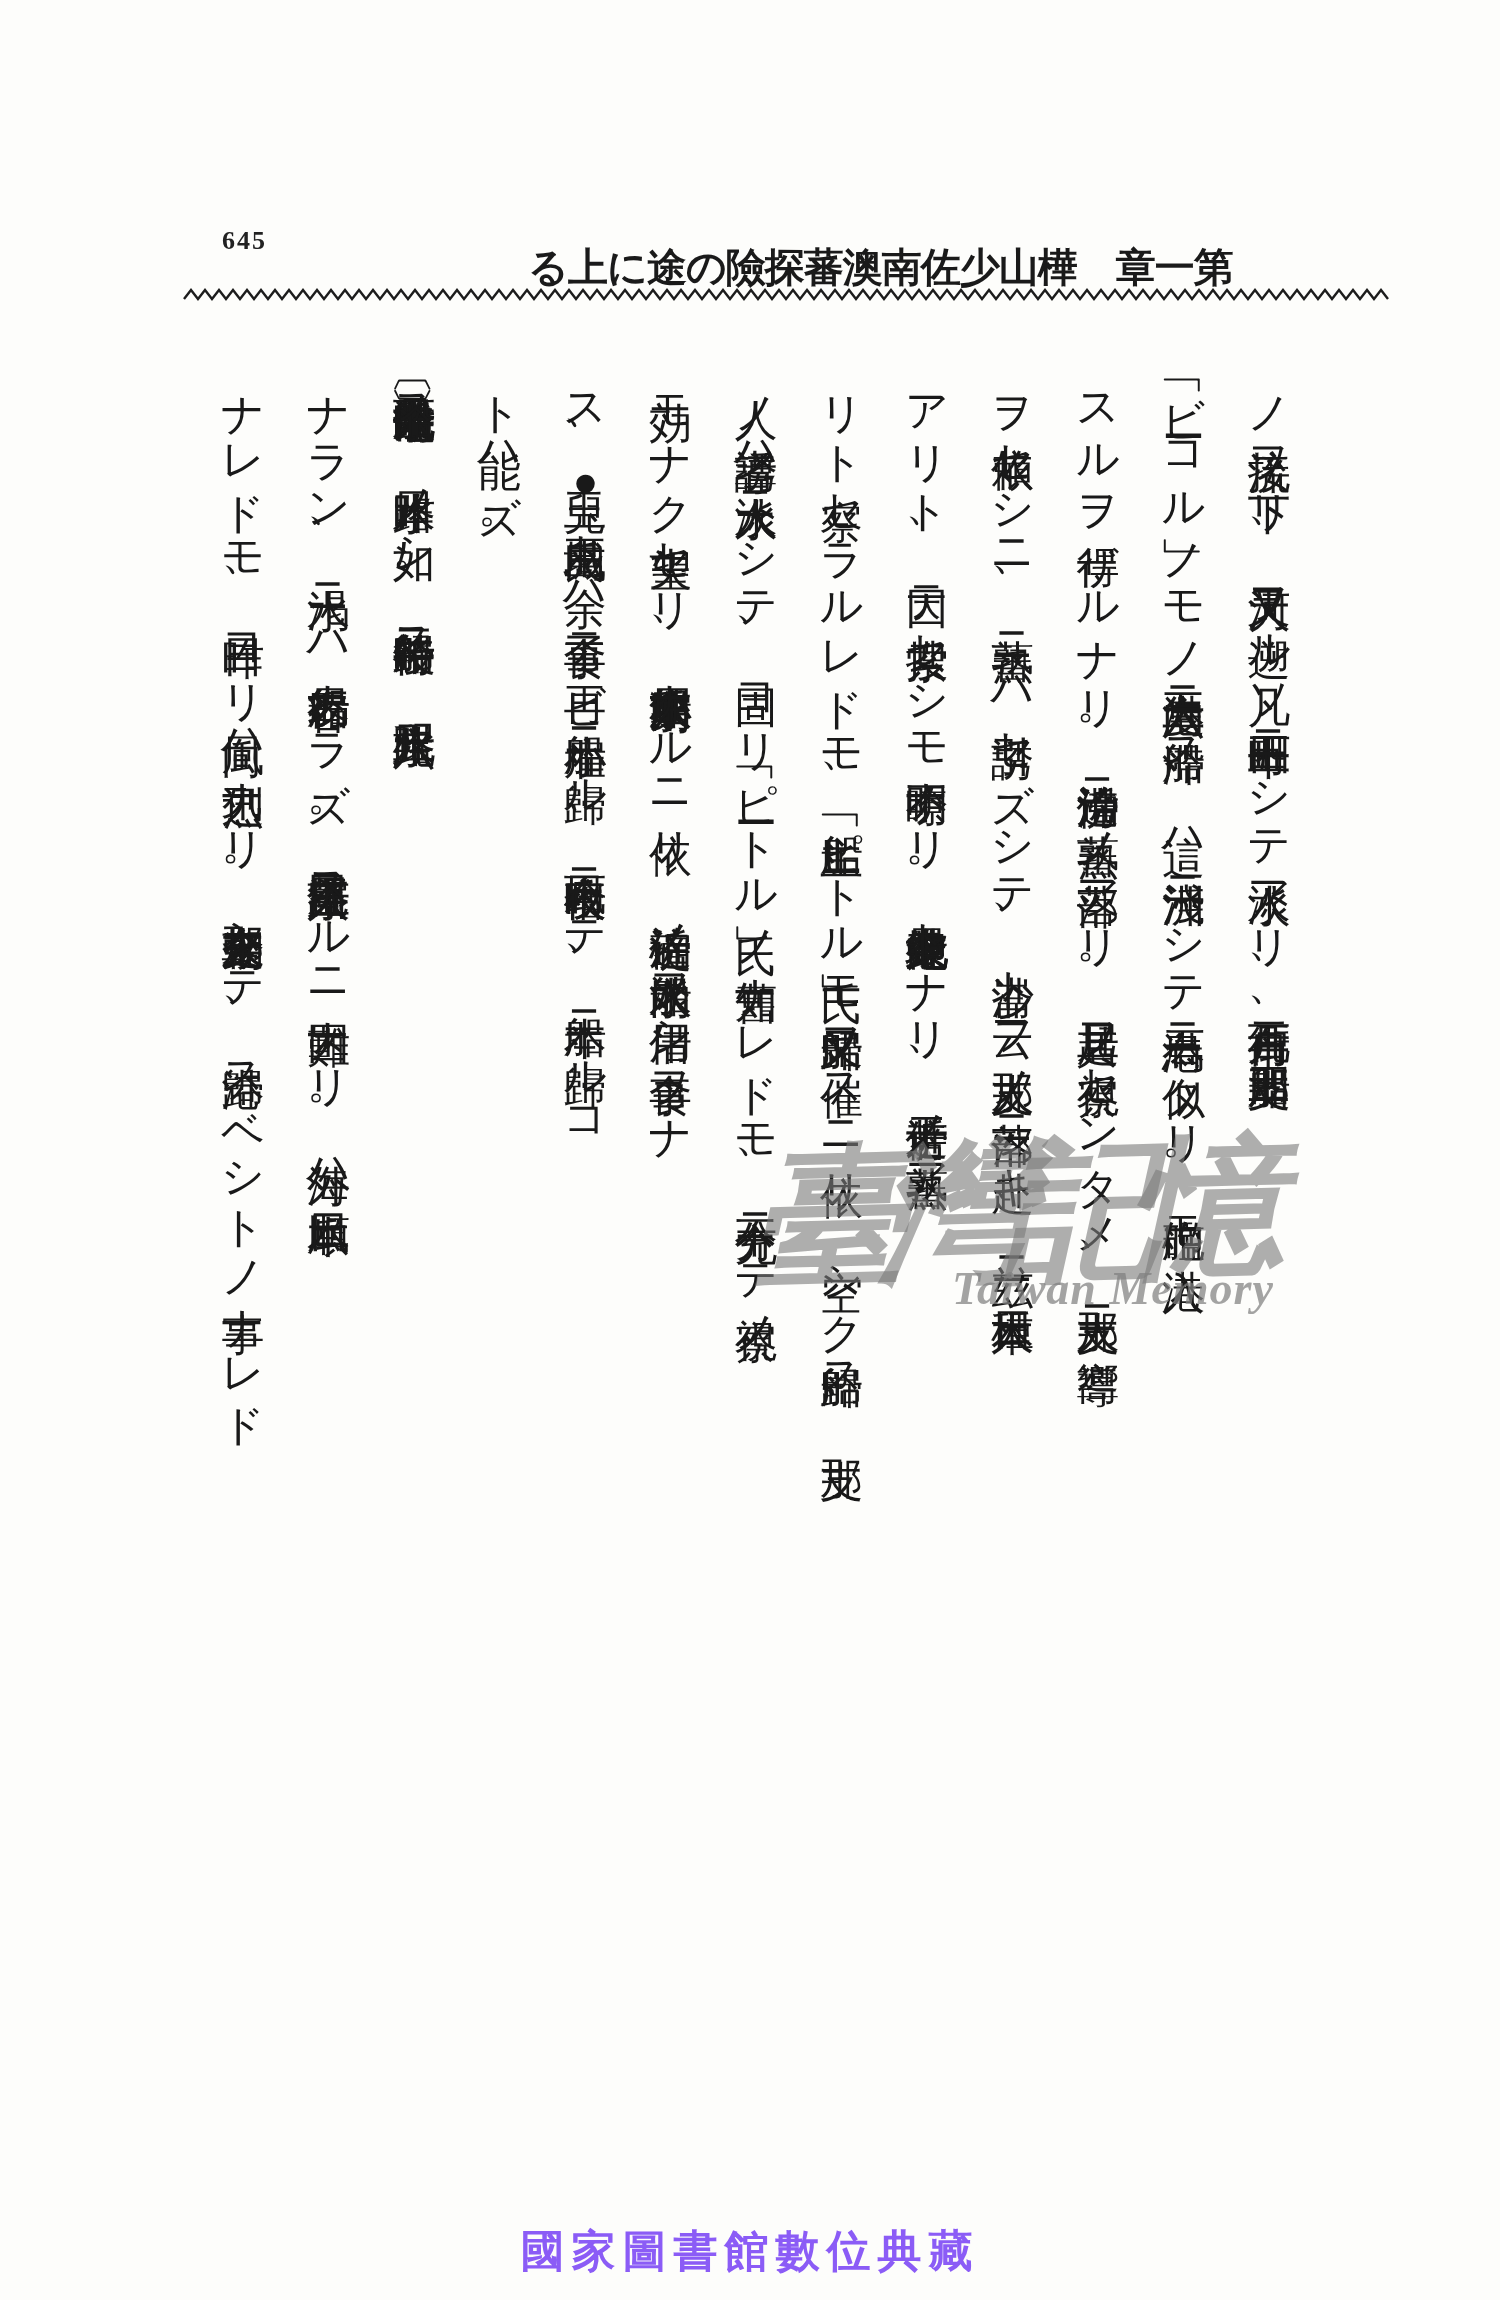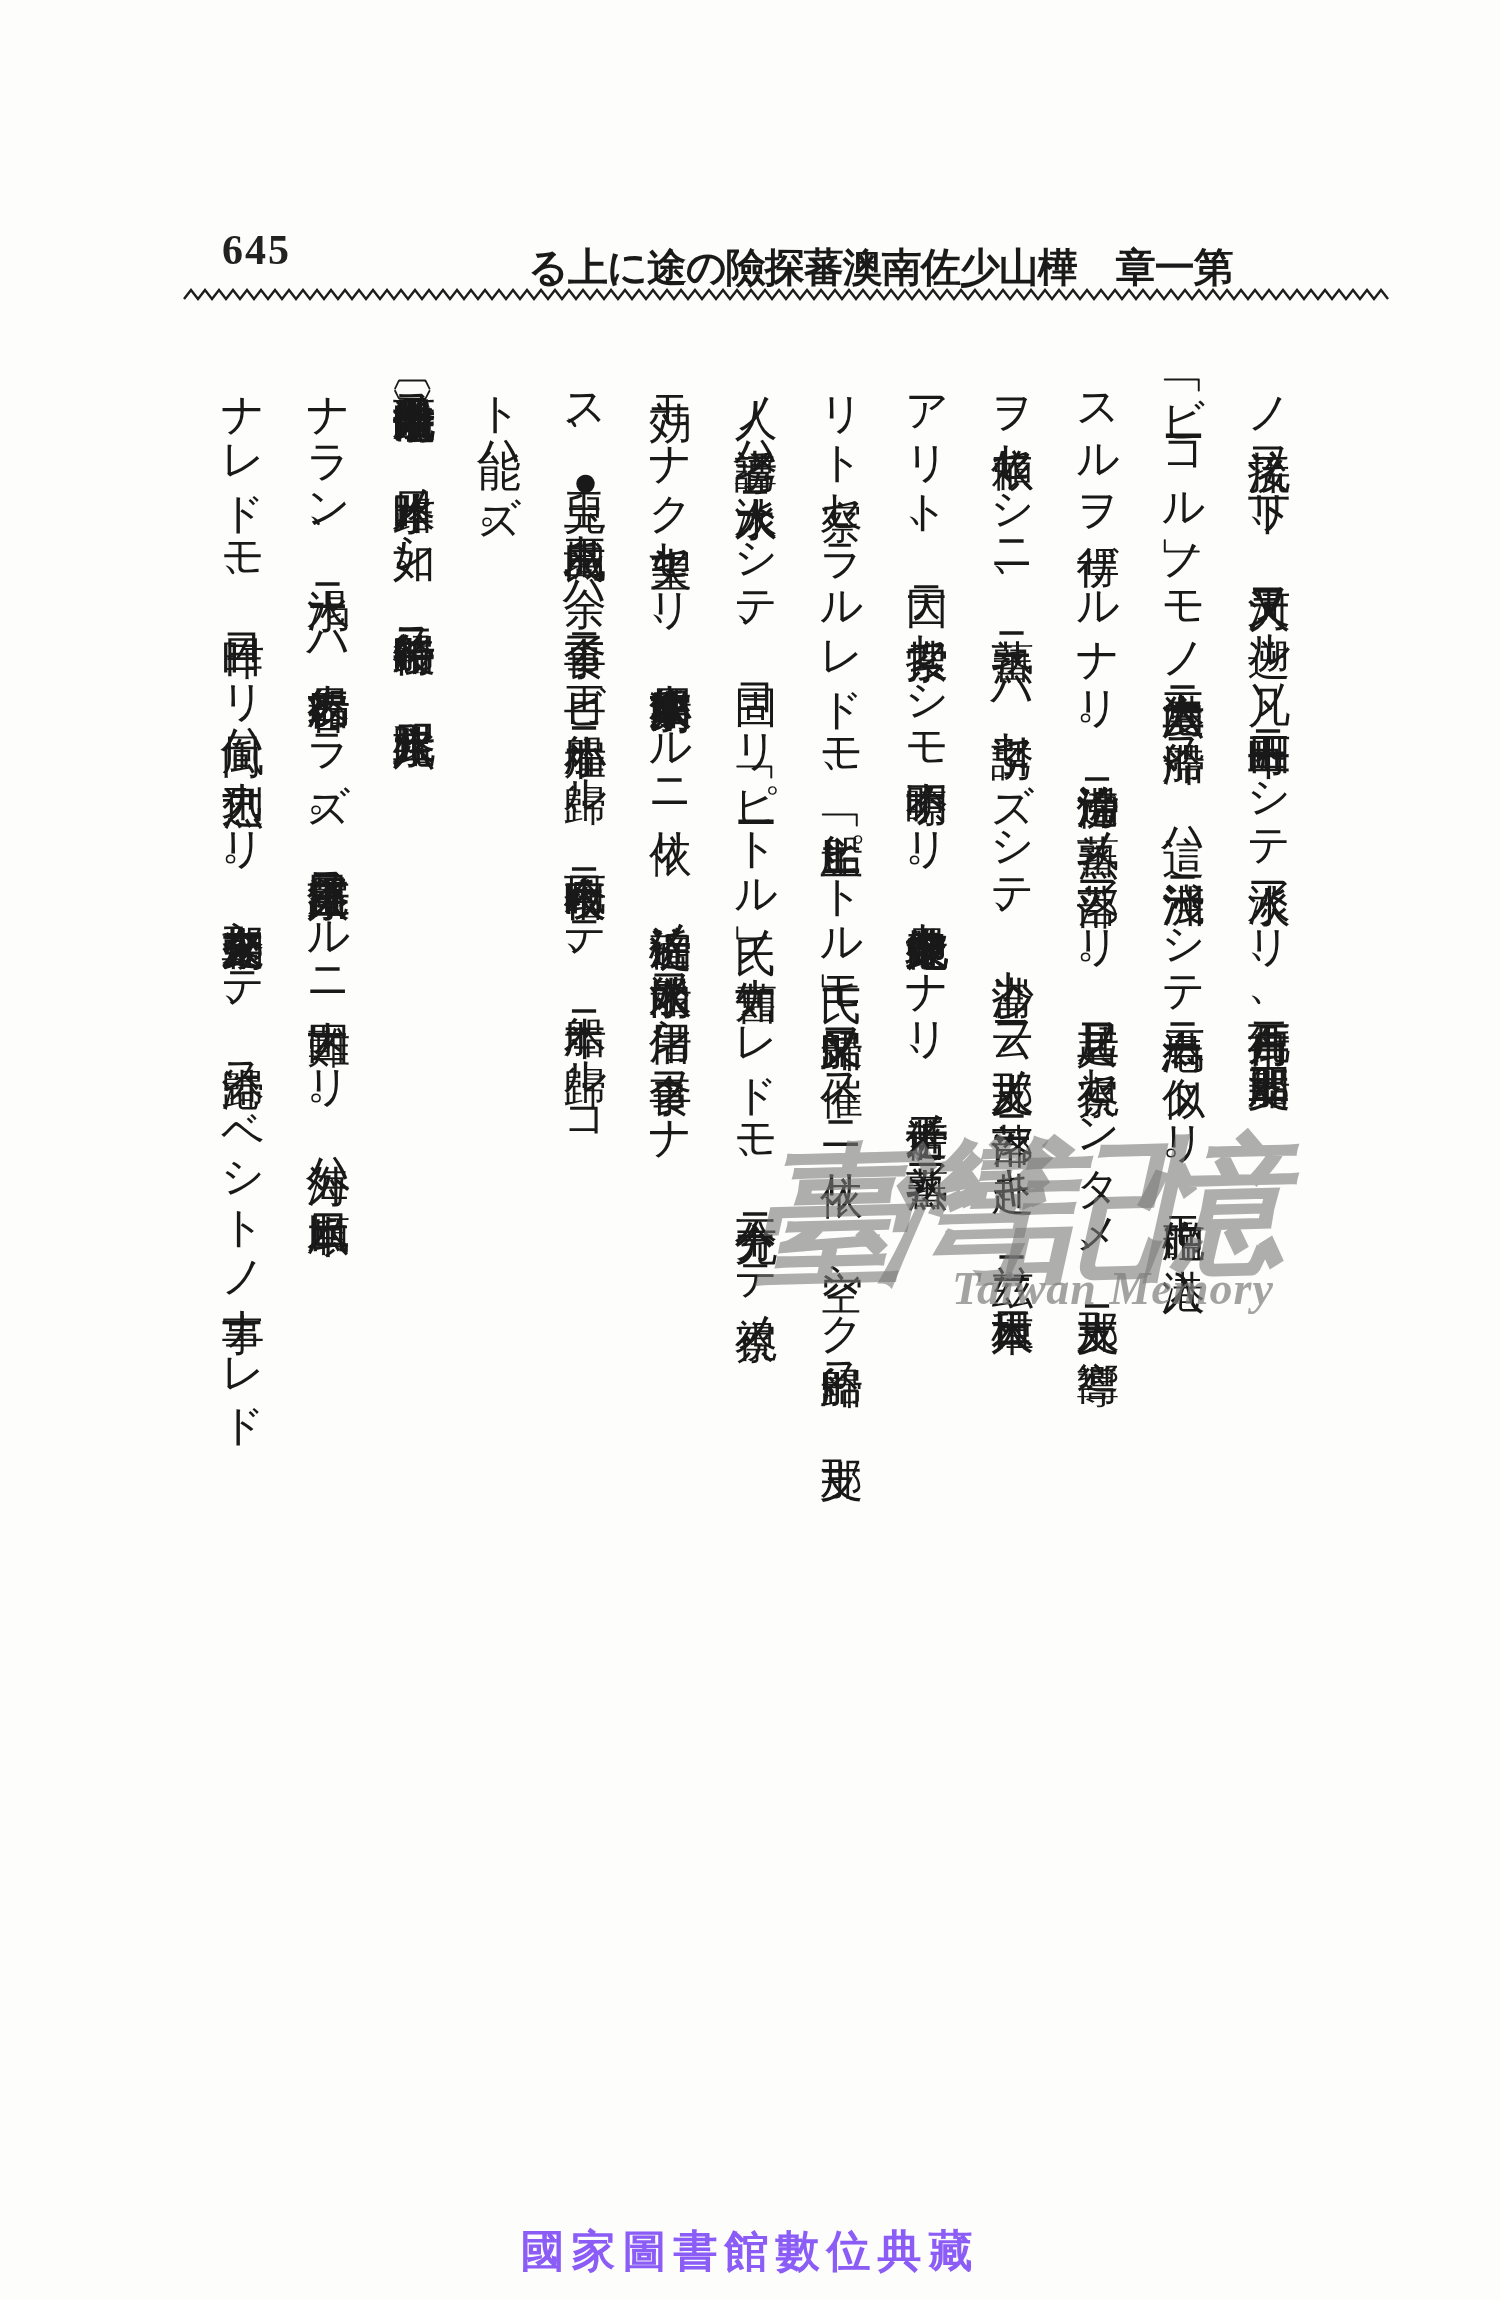--- a/index.html
+++ b/index.html
@@ -14,7 +14,7 @@
   
   .page-number{
     position:absolute;left:222px;top:226px;
-    font-size:42px;font-weight:bold;letter-spacing:2px;
+    font-size:26px;font-weight:bold;letter-spacing:2px;
     color:#222;
   }
   .chapter-title{

